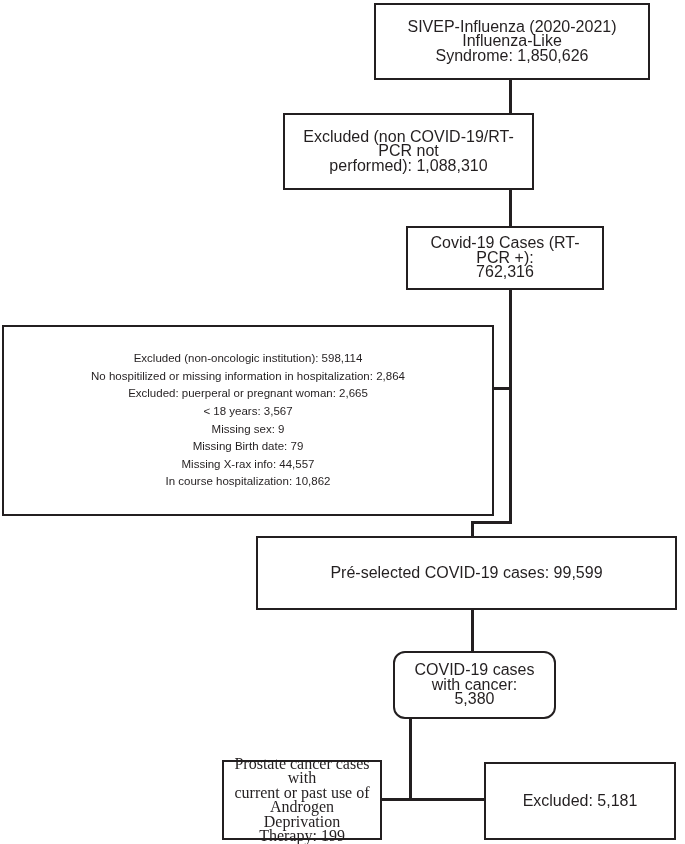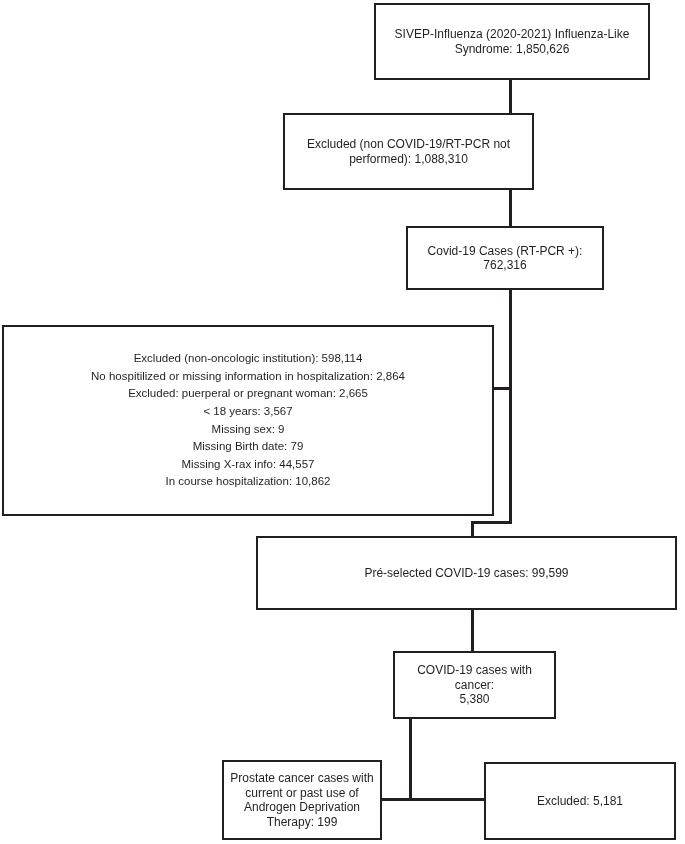--- a/index.html
+++ b/index.html
@@ -35,7 +35,7 @@
     padding: 0 6px;
     box-sizing: border-box;
     color: #231f20;
-    font-size: 12px;
+    font-size: 16px;
     line-height: 14.5px;
     text-align: center;
     white-space: pre-line;

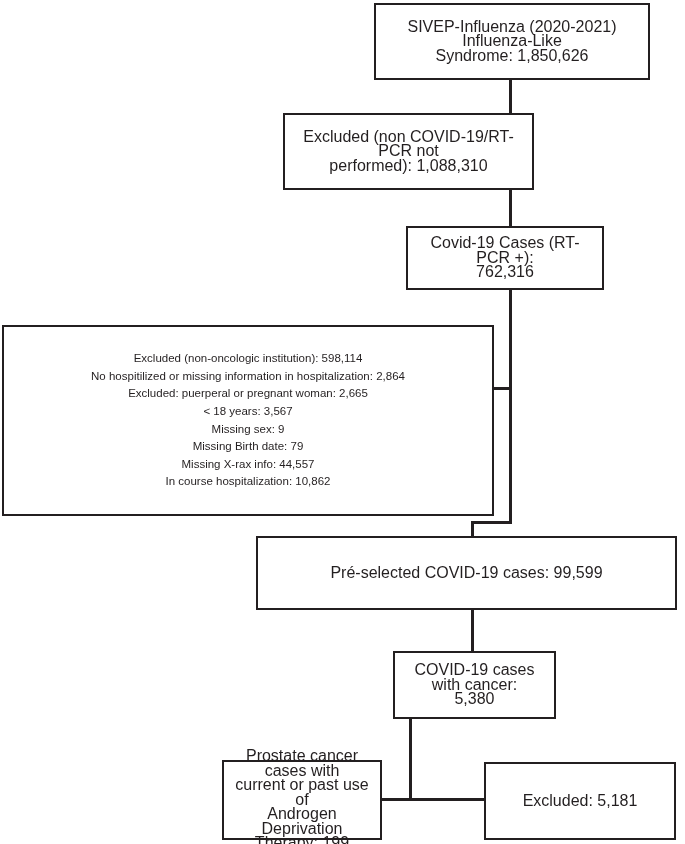--- a/index.html
+++ b/index.html
@@ -58,7 +58,7 @@
   #node-covid      { left: 406px; top: 226px; width: 198px; height: 64px; }
   #node-excluded2  { left: 2px;   top: 293px; width: 492px; height: 191px; margin-top: 32px; }
   #node-preselect  { left: 256px; top: 536px; width: 421px; height: 74px; }
-  #node-cancer     { left: 393px; top: 651px; width: 163px; height: 68px; }
+  #node-cancer     { left: 393px; top: 651px; width: 163px; height: 68px; border-radius: 12px; }
   #node-prostate   { left: 222px; top: 760px; width: 160px; height: 80px; }
   #node-excluded3  { left: 484px; top: 762px; width: 192px; height: 78px; }
 

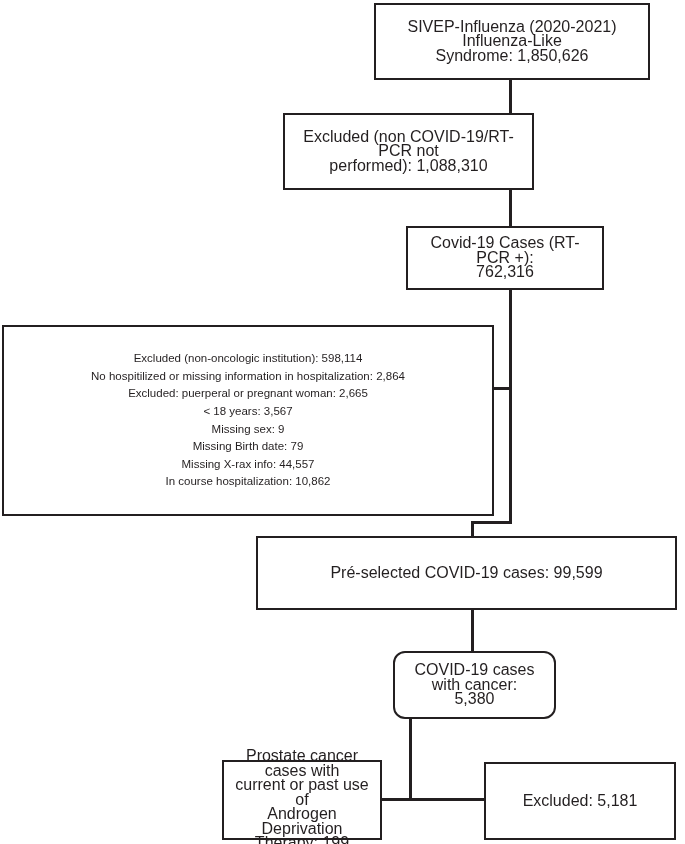--- a/index.html
+++ b/index.html
@@ -59,7 +59,7 @@
   #node-excluded2  { left: 2px;   top: 293px; width: 492px; height: 191px; margin-top: 32px; }
   #node-preselect  { left: 256px; top: 536px; width: 421px; height: 74px; }
   #node-cancer     { left: 393px; top: 651px; width: 163px; height: 68px; border-radius: 12px; }
-  #node-prostate   { left: 222px; top: 760px; width: 160px; height: 80px; }
+  #node-prostate   { left: 222px; top: 760px; width: 160px; height: 80px; font-family: Liberation Serif, serif; }
   #node-excluded3  { left: 484px; top: 762px; width: 192px; height: 78px; }
 
   

